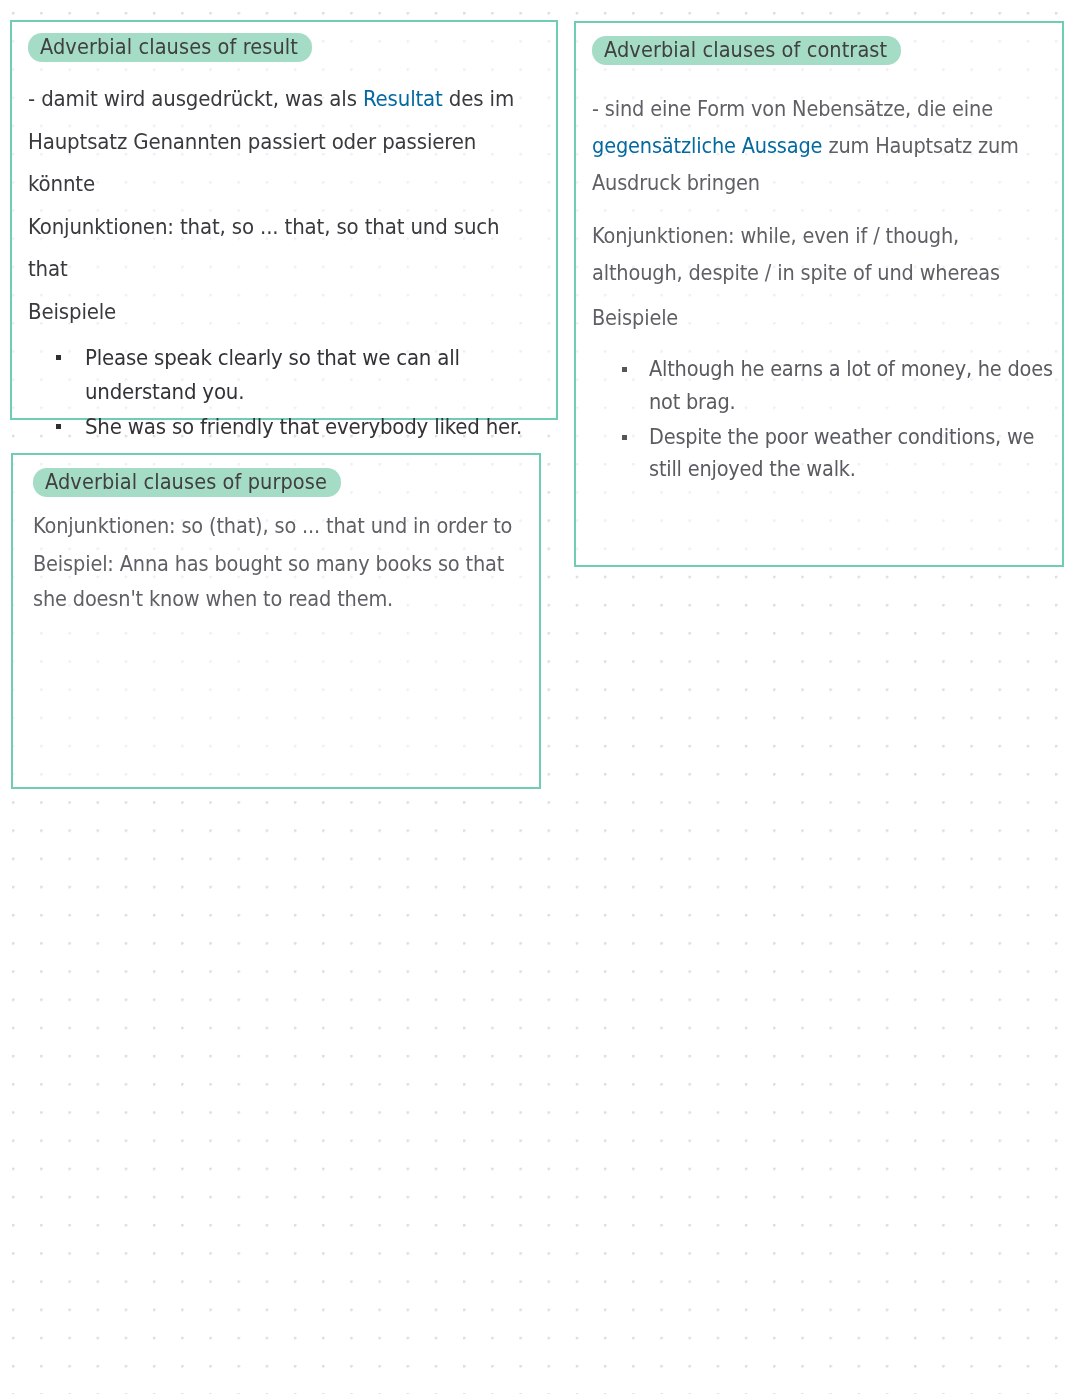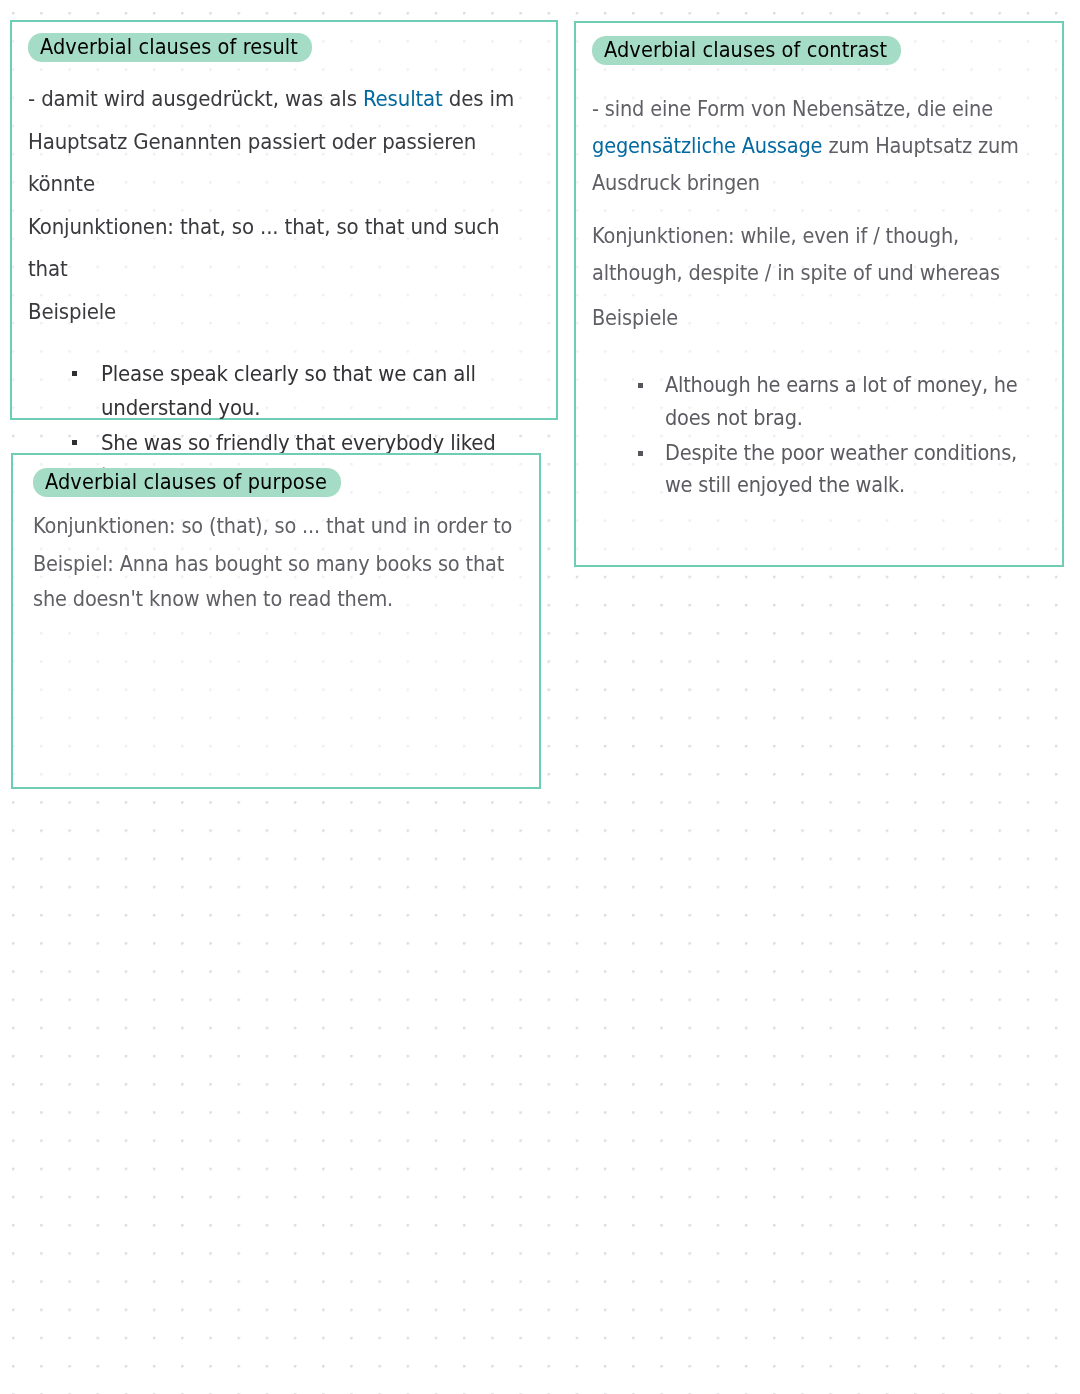--- a/index.html
+++ b/index.html
@@ -44,7 +44,7 @@
     background: #a5dcc6;
     border-radius: 14px;
     padding: 1px 14px 3px 12px;
-    color: #000000;
+    color: #404040;
     font-size: 21.5px;
     line-height: 1.18;
     letter-spacing: 0.1px;

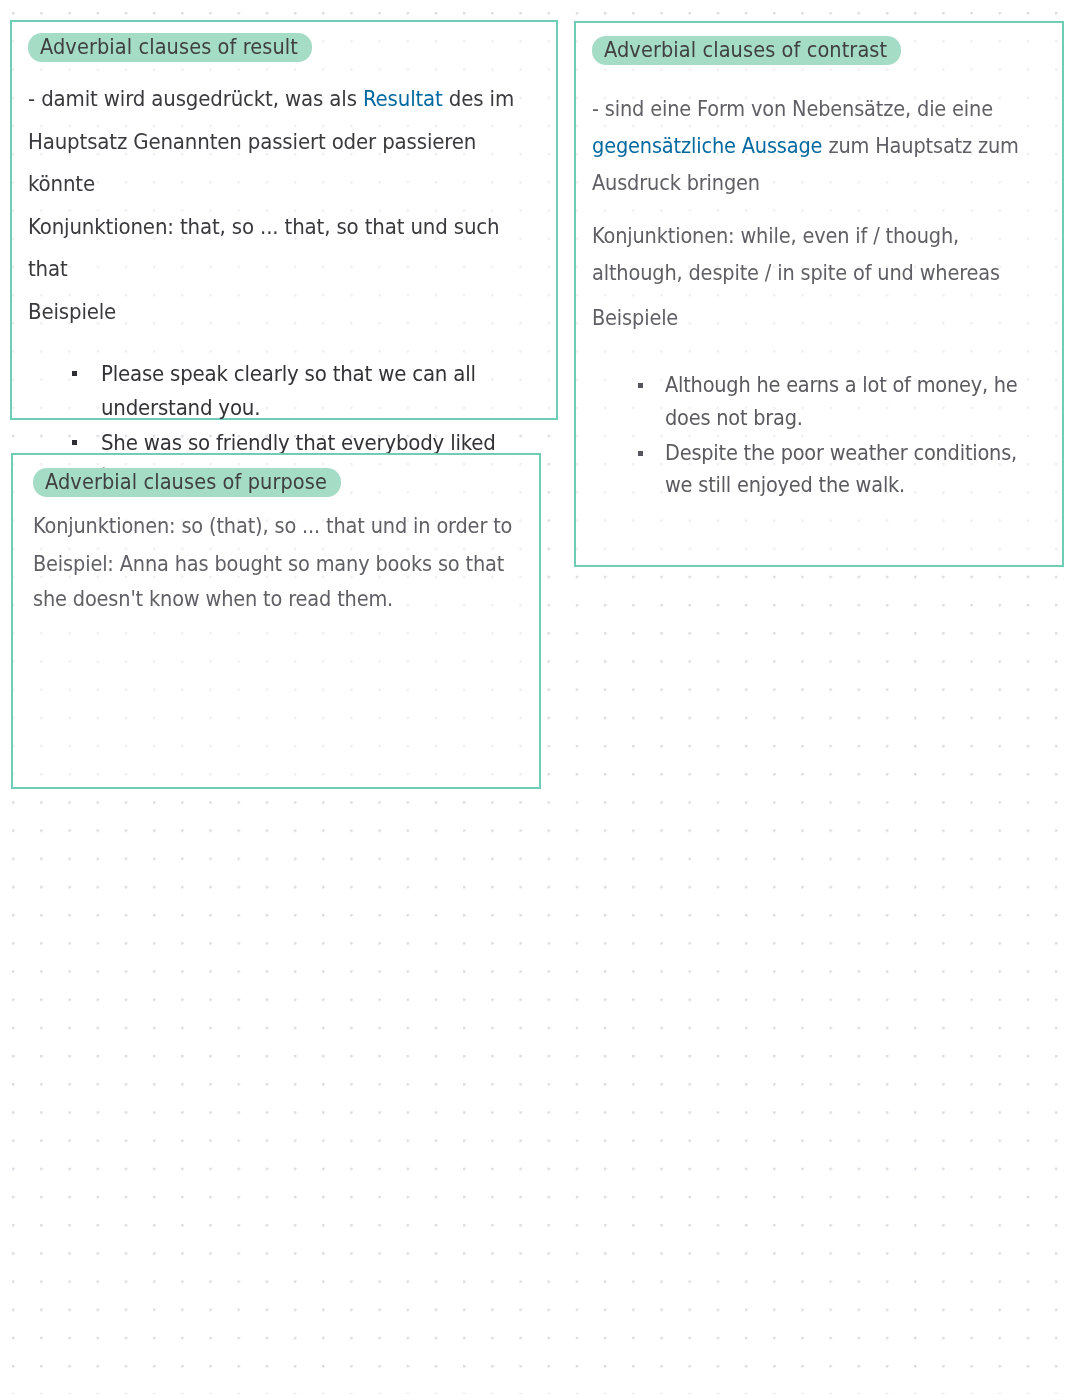--- a/index.html
+++ b/index.html
@@ -76,7 +76,7 @@
 
   ul.examples {
     list-style: none;
-    margin: 16px;
+    margin: 0;
     padding: 0;
   }
 

